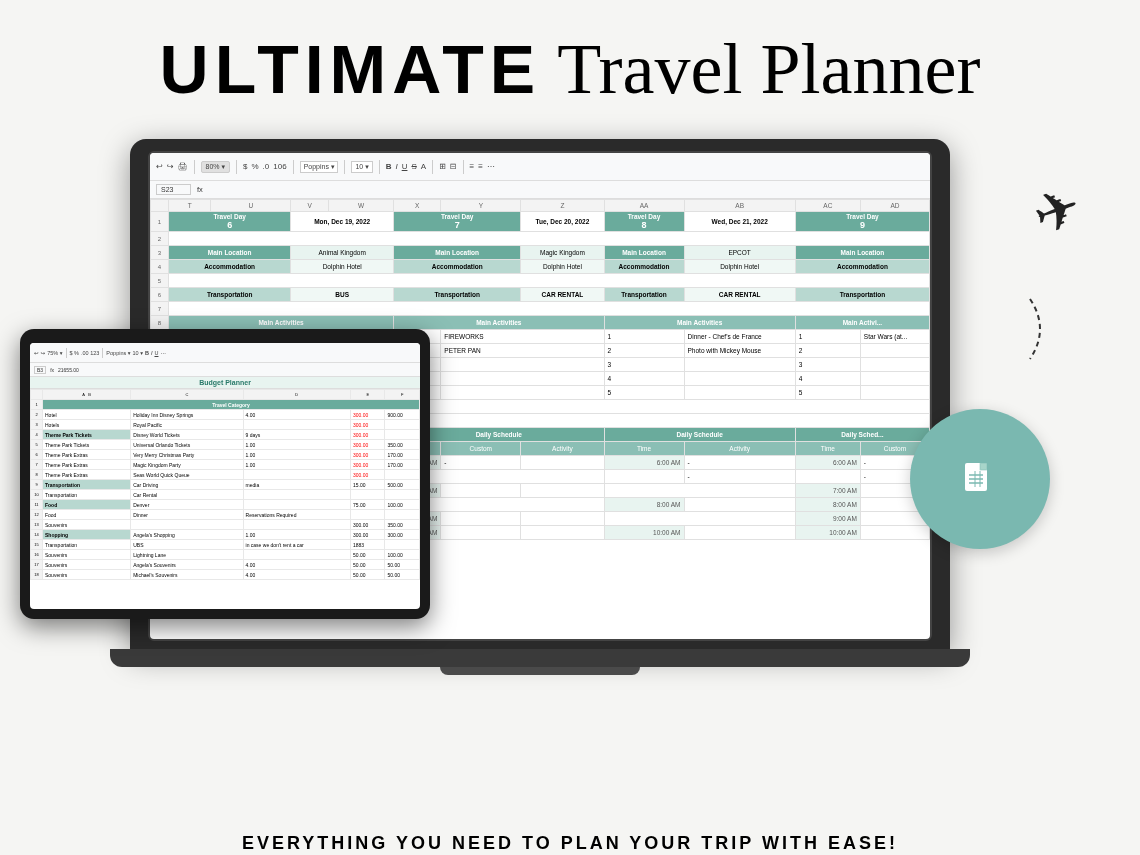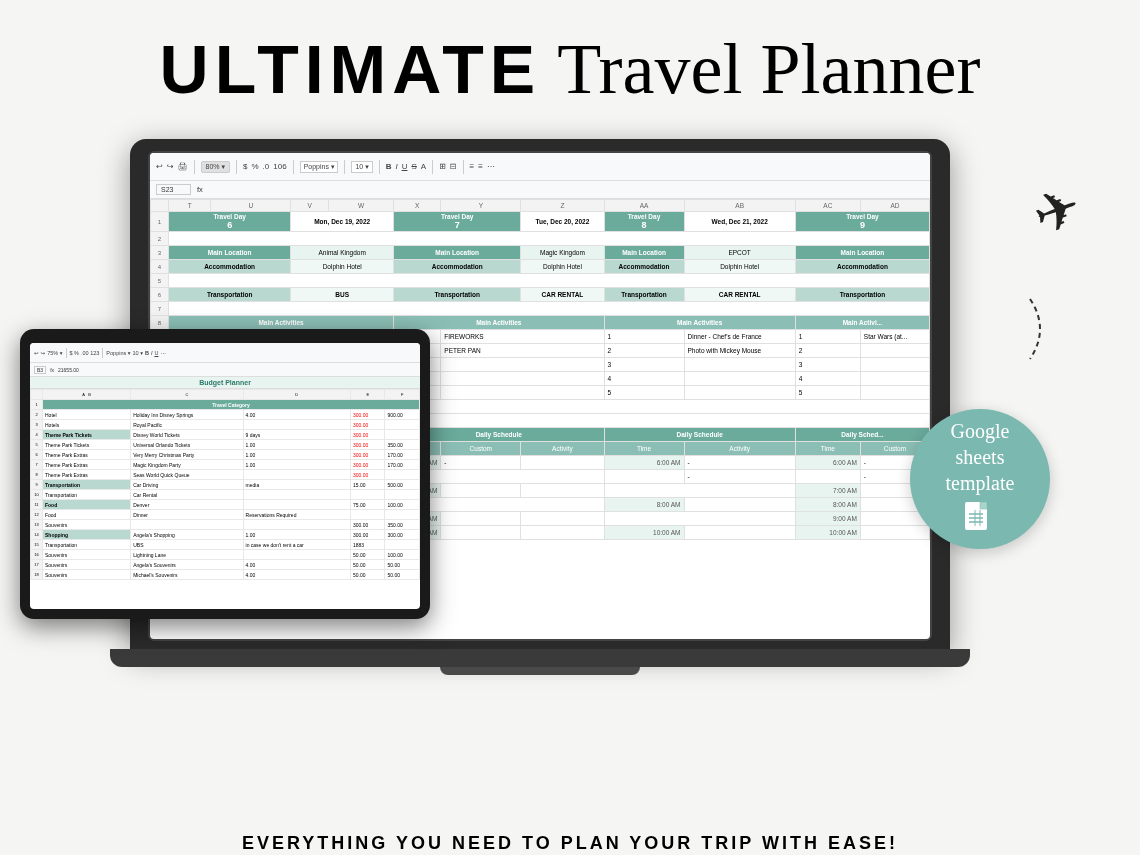--- a/index.html
+++ b/index.html
@@ -923,11 +923,6 @@
   </div>
 
   <div class="gs-badge">
-    <div class="gs-badge-text">
-      <span>Google</span><br>
-      <span>sheets</span><br>
-      <span>template</span>
-    </div>
 
     <svg class="gs-icon" viewBox="0 0 40 40">
       <rect x="5" y="2" width="22" height="28" rx="2" fill="white"></rect>

